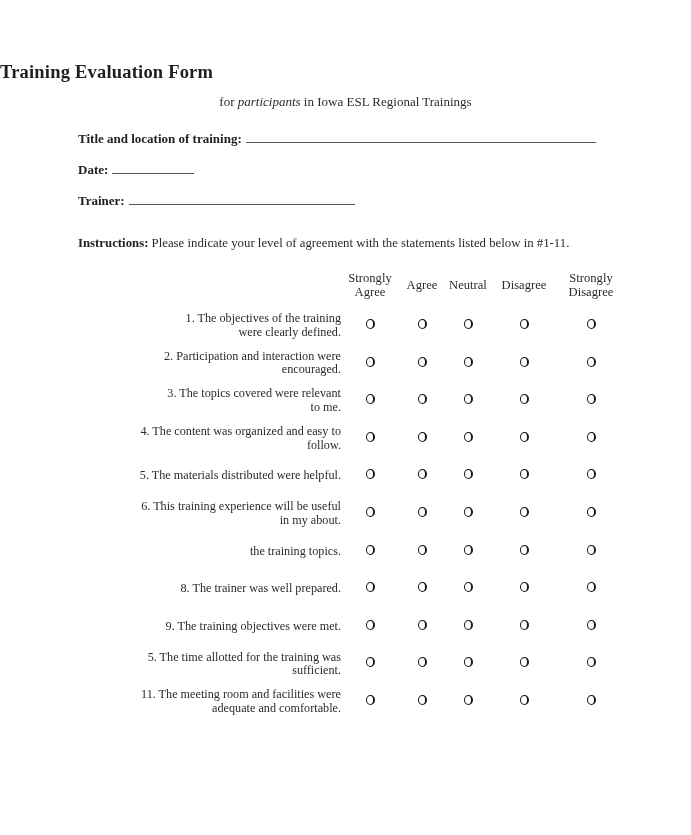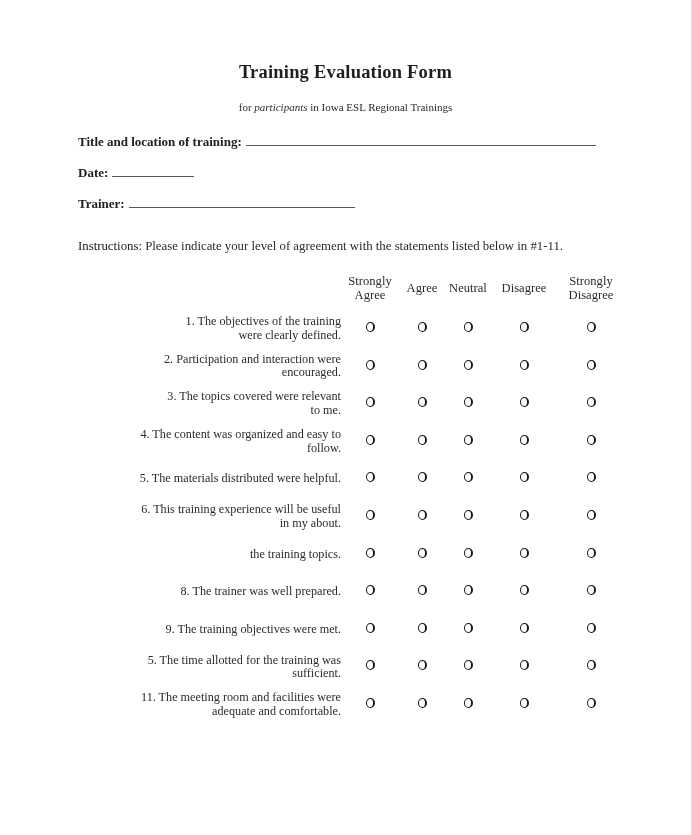--- a/index.html
+++ b/index.html
@@ -17,7 +17,6 @@
 
   .title {
     margin: 0;
-    text-align: center;
     font-size: 18.5px;
     font-weight: bold;
     color: #1f1f1f;

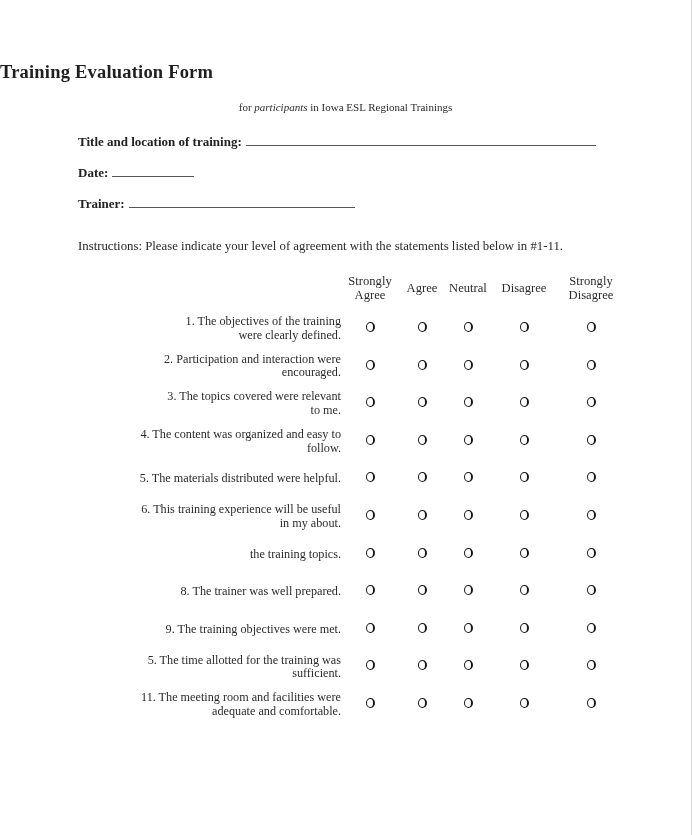--- a/index.html
+++ b/index.html
@@ -23,9 +23,9 @@
     letter-spacing: 0.2px;
   }
   .subtitle {
-    margin-top: 18px;
+    margin-top: 11px;
     text-align: center;
-    font-size: 11px;
+    font-size: 13px;
   }
   .subtitle .ital { font-style: italic; }
 

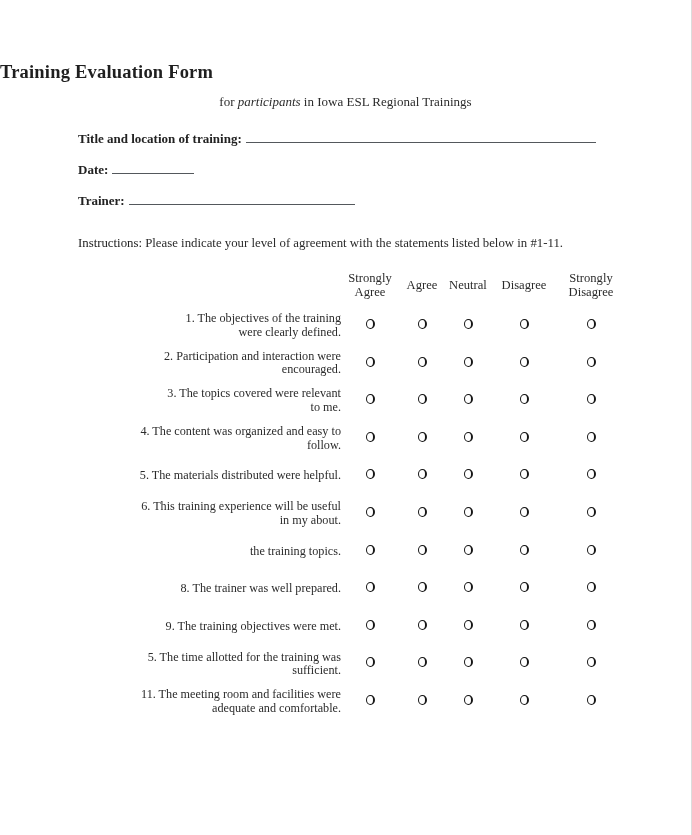--- a/index.html
+++ b/index.html
@@ -46,7 +46,7 @@
   .fill-trainer { width: 226px; }
 
   .instructions { margin: 28px 0 0 78px; font-size: 12.8px; }
-  .instructions .flabel { font-weight: normal; }
+  .instructions .flabel { font-weight: bold; }
 
   .table { margin: 12px 0 0 111px; }
   .thead, .trow {

